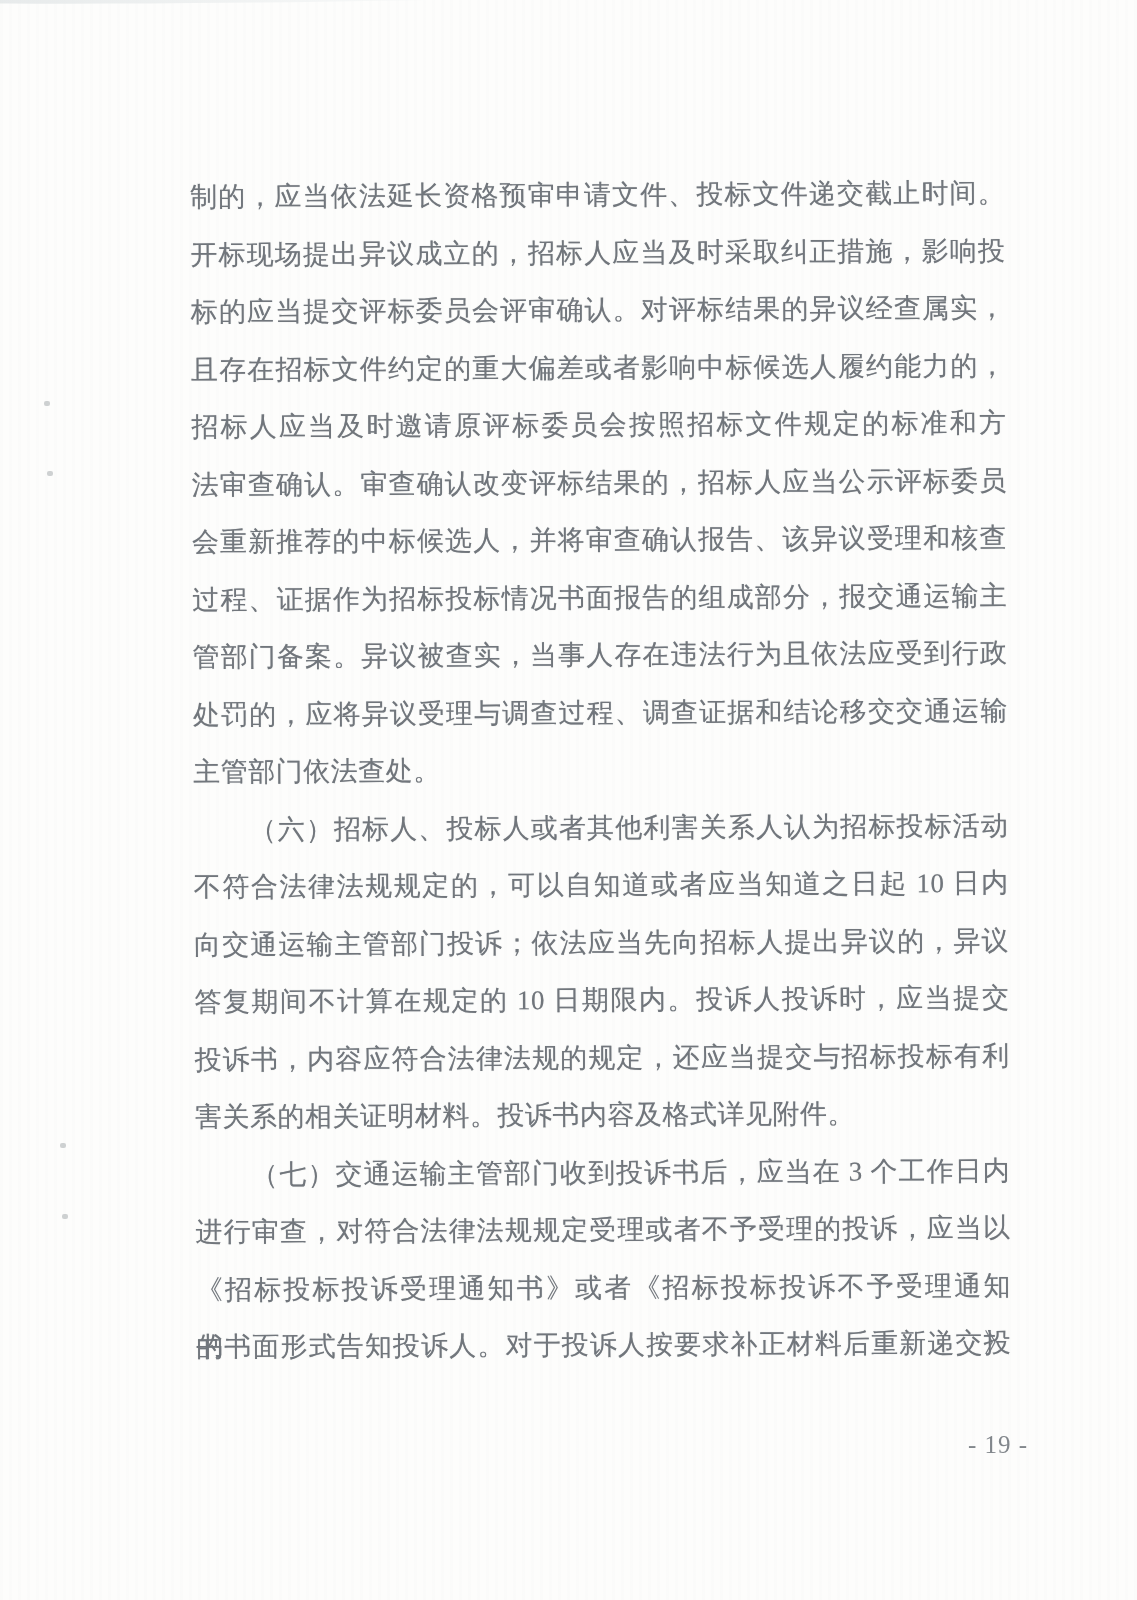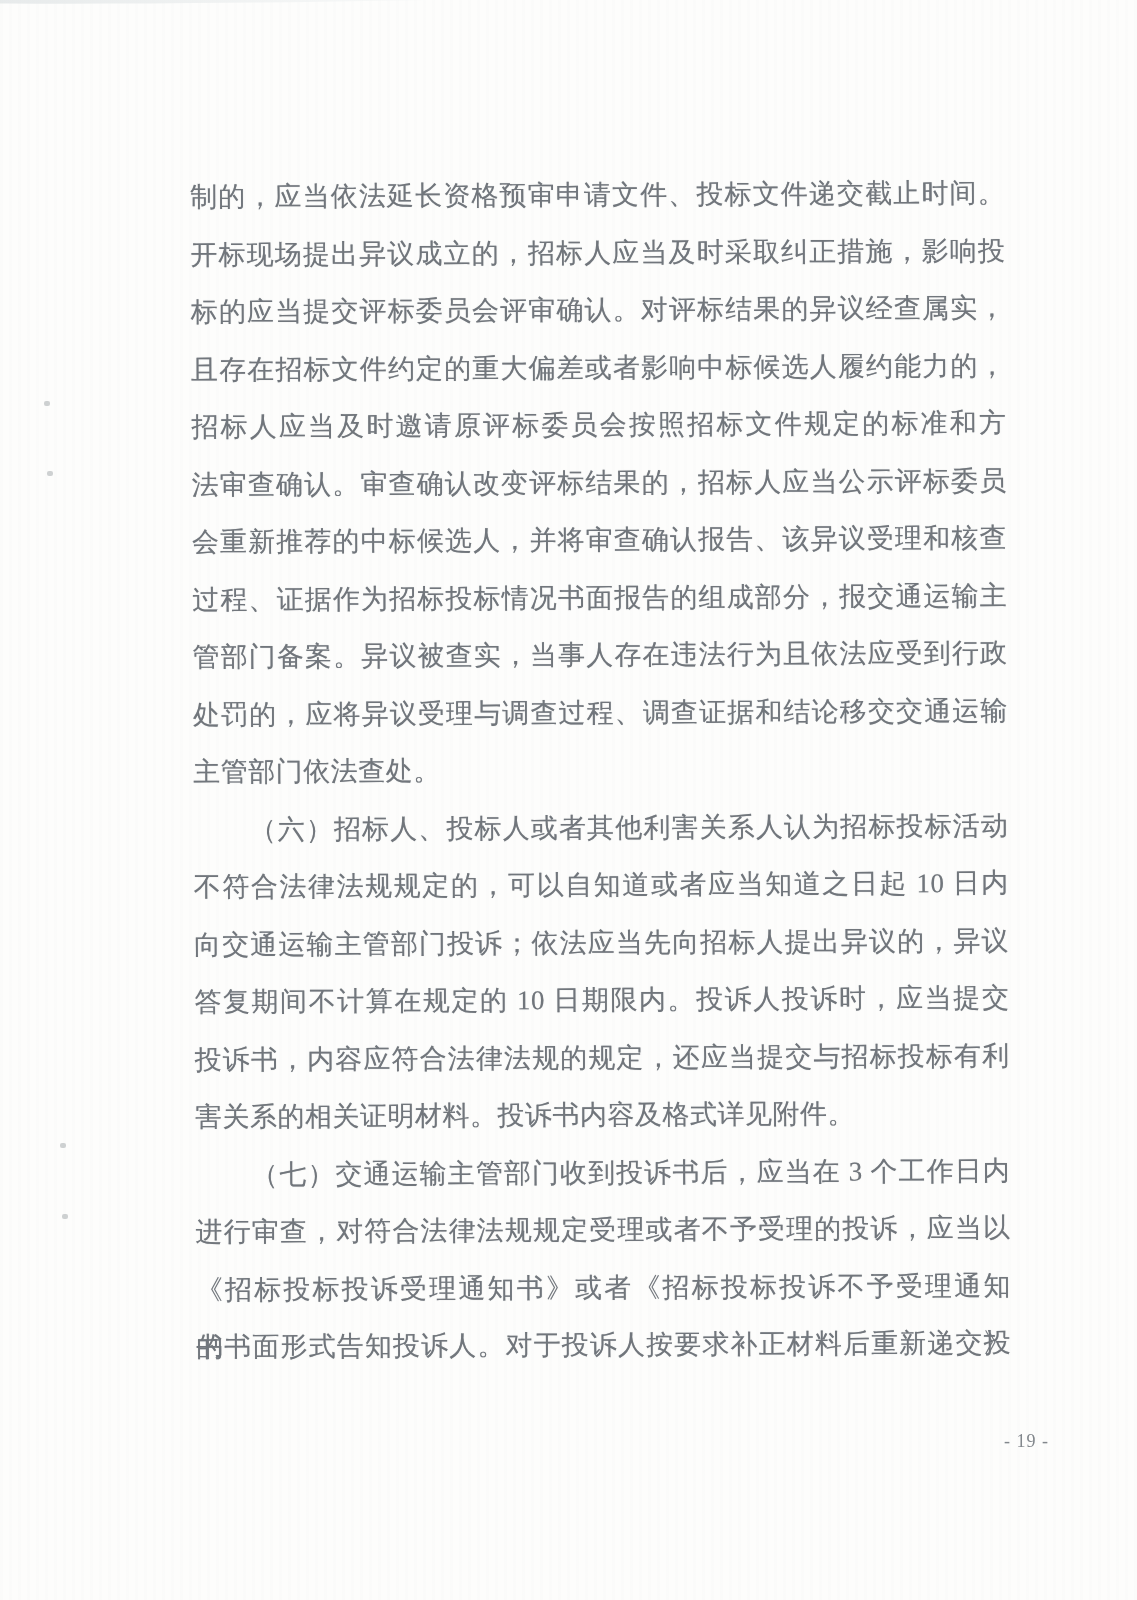--- a/index.html
+++ b/index.html
@@ -83,11 +83,10 @@
     position: absolute;
     left: 968px;
     top: 1431px;
-    font-size: 18px;
+    font-size: 25px;
     letter-spacing: 1px;
     color: #82878c;
     font-family: "Liberation Serif", serif;
-    margin-left: 36px;
   }
 </style>
 </head>

